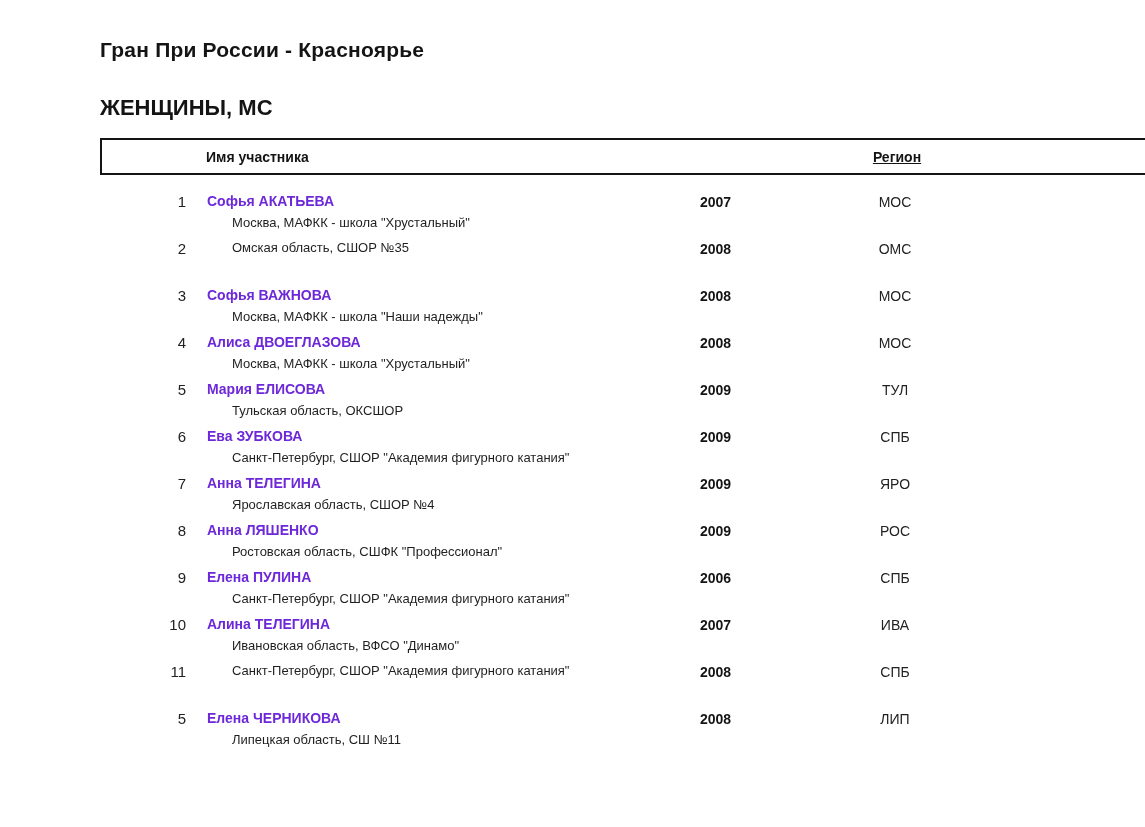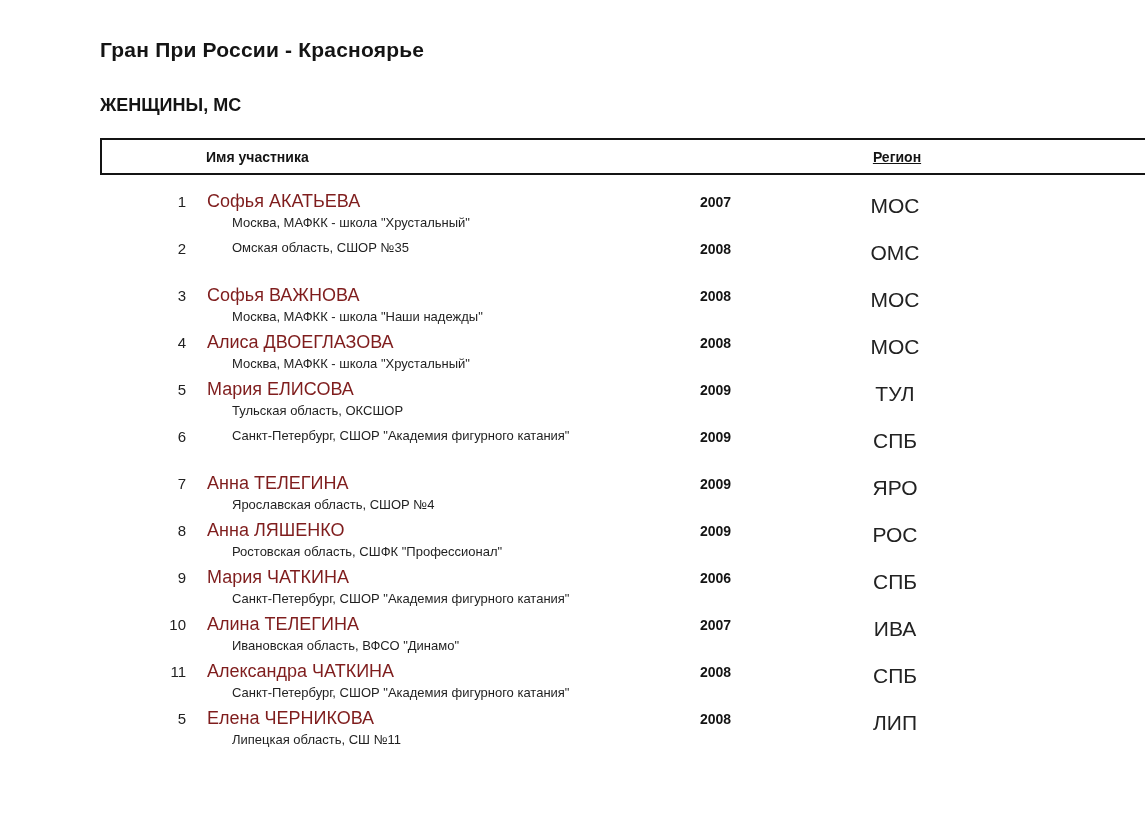--- a/index.html
+++ b/index.html
@@ -28,7 +28,7 @@
     position: absolute;
     left: 100px;
     top: 95px;
-    font-size: 18px;
+    font-size: 22px;
     font-weight: bold;
     color: #141414;
   }

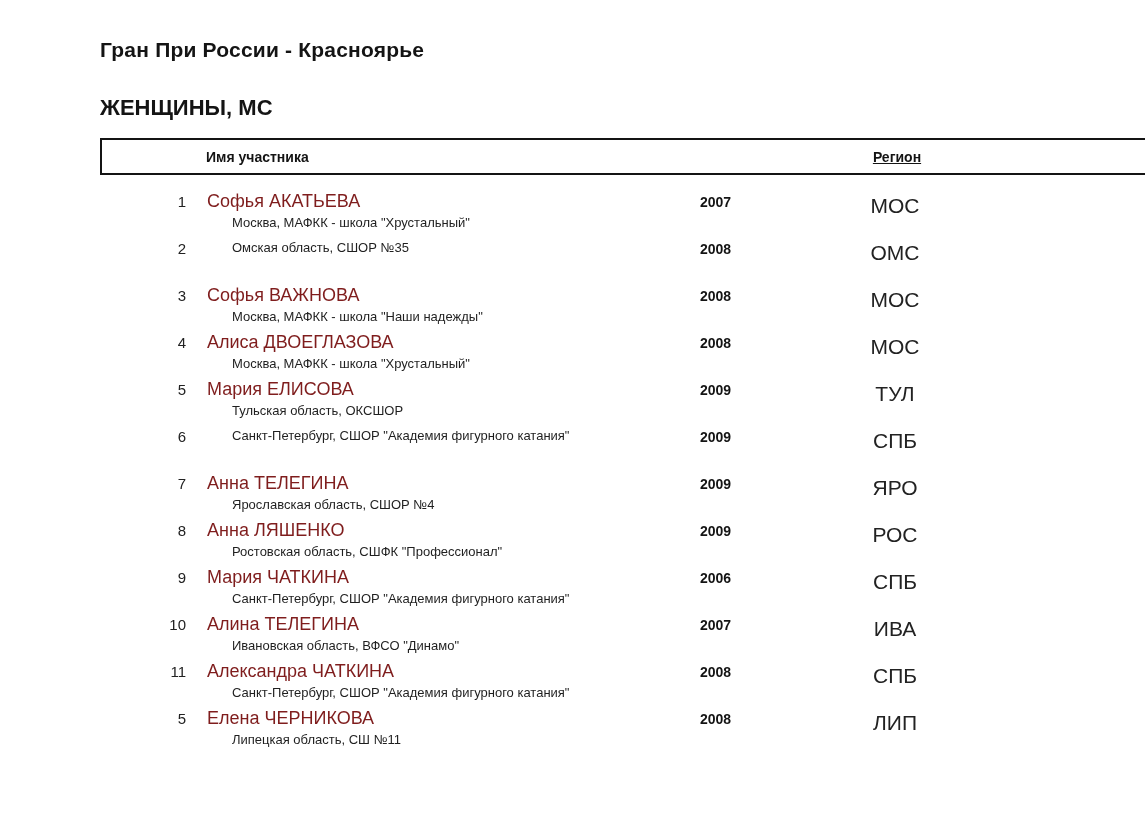--- a/index.html
+++ b/index.html
@@ -88,10 +88,10 @@
     margin-right: 370px;
   }
   .row .name {
-    font-size: 18px;
+    font-size: 14px;
     line-height: 17px;
-    font-weight: normal;
-    color: #7f1d1d;
+    font-weight: bold;
+    color: #6d28d9;
   }
   .row .club {
     font-size: 13px;

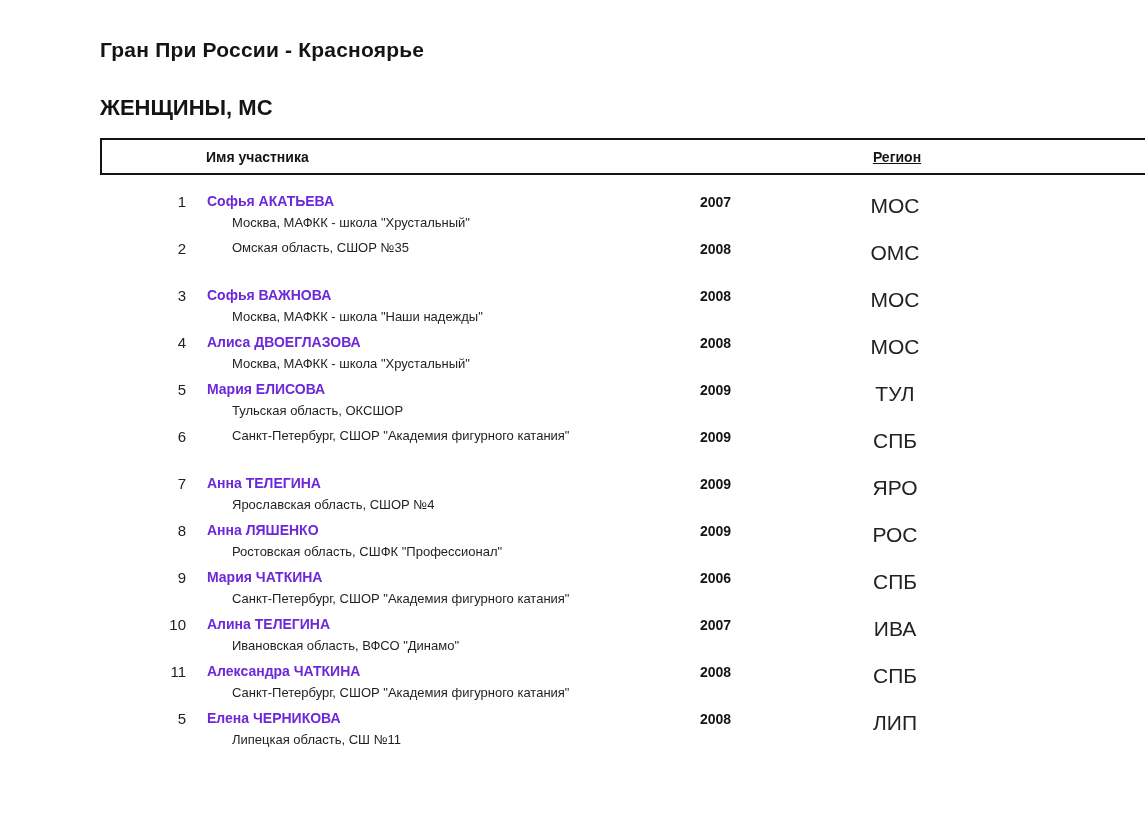--- a/index.html
+++ b/index.html
@@ -115,7 +115,7 @@
     top: 1px;
     width: 72px;
     text-align: center;
-    font-size: 21px;
+    font-size: 14px;
     color: #222222;
   }
 </style>

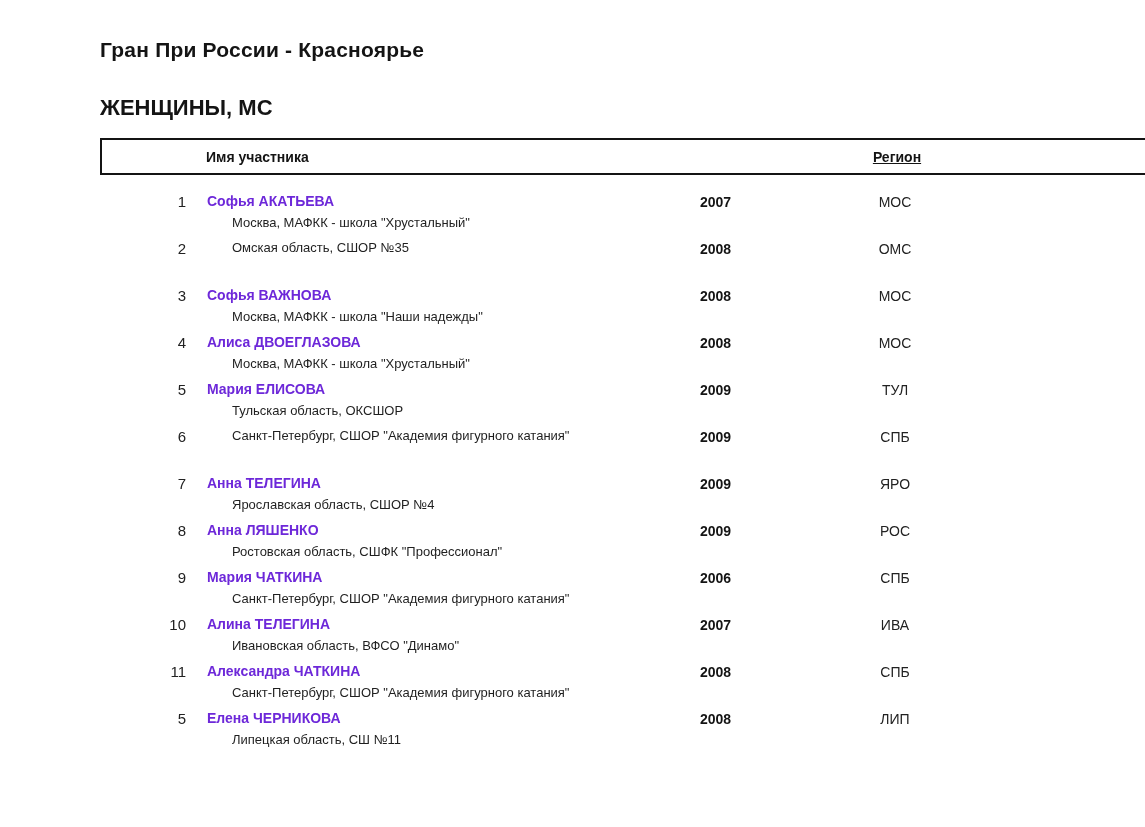--- a/index.html
+++ b/index.html
@@ -184,6 +184,7 @@
   <div class="row">
     <div class="num">6</div>
     <div class="name-block">
+      <div class="name">Ева ЗУБКОВА</div>
       <div class="club">Санкт-Петербург, СШОР "Академия фигурного катания"</div>
     </div>
     <div class="year">2009</div>

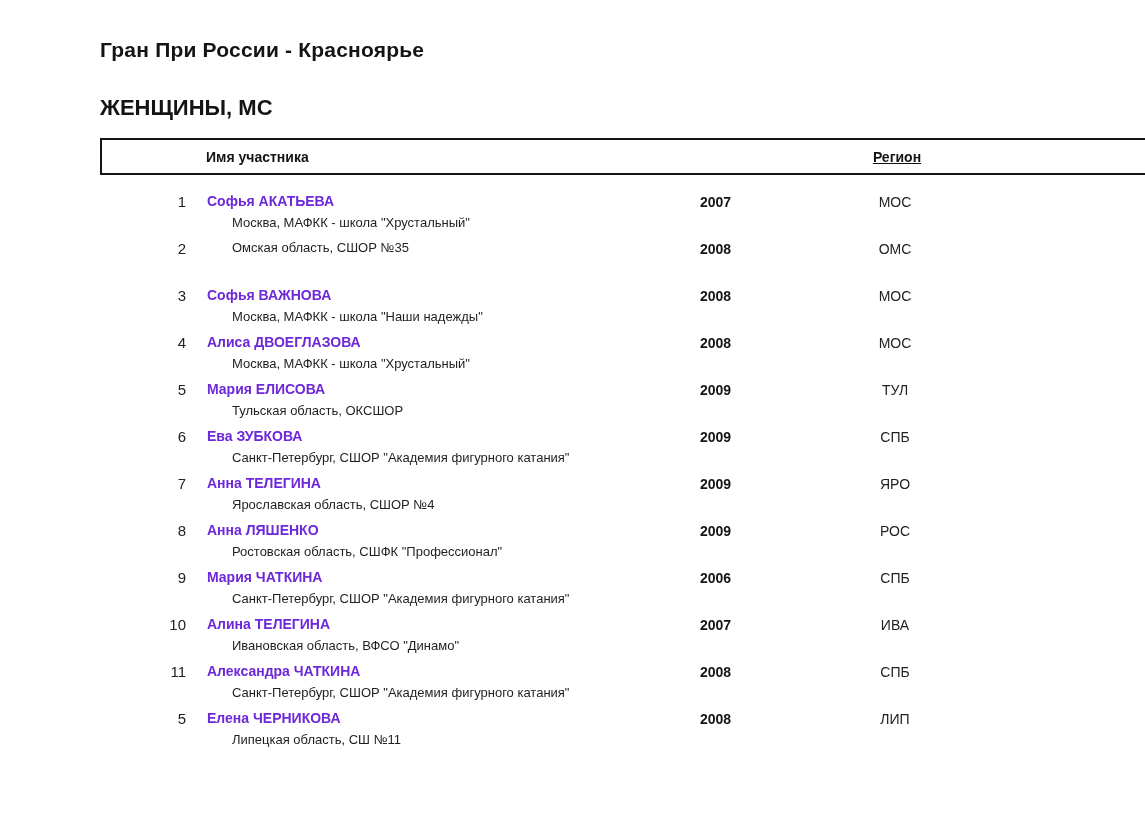--- a/index.html
+++ b/index.html
@@ -214,7 +214,7 @@
   <div class="row">
     <div class="num">9</div>
     <div class="name-block">
-      <div class="name">Мария ЧАТКИНА</div>
+      <div class="name">Елена ПУЛИНА</div>
       <div class="club">Санкт-Петербург, СШОР "Академия фигурного катания"</div>
     </div>
     <div class="year">2006</div>

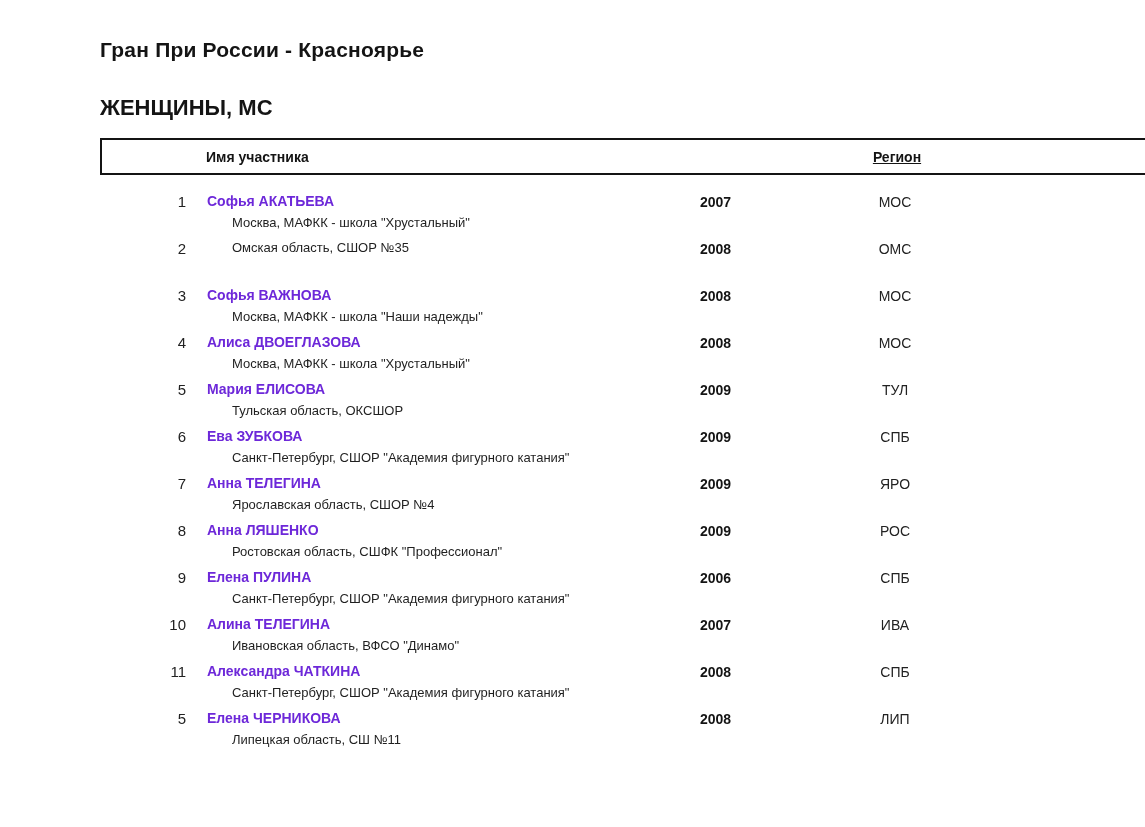--- a/index.html
+++ b/index.html
@@ -234,7 +234,6 @@
   <div class="row">
     <div class="num">11</div>
     <div class="name-block">
-      <div class="name">Александра ЧАТКИНА</div>
       <div class="club">Санкт-Петербург, СШОР "Академия фигурного катания"</div>
     </div>
     <div class="year">2008</div>

